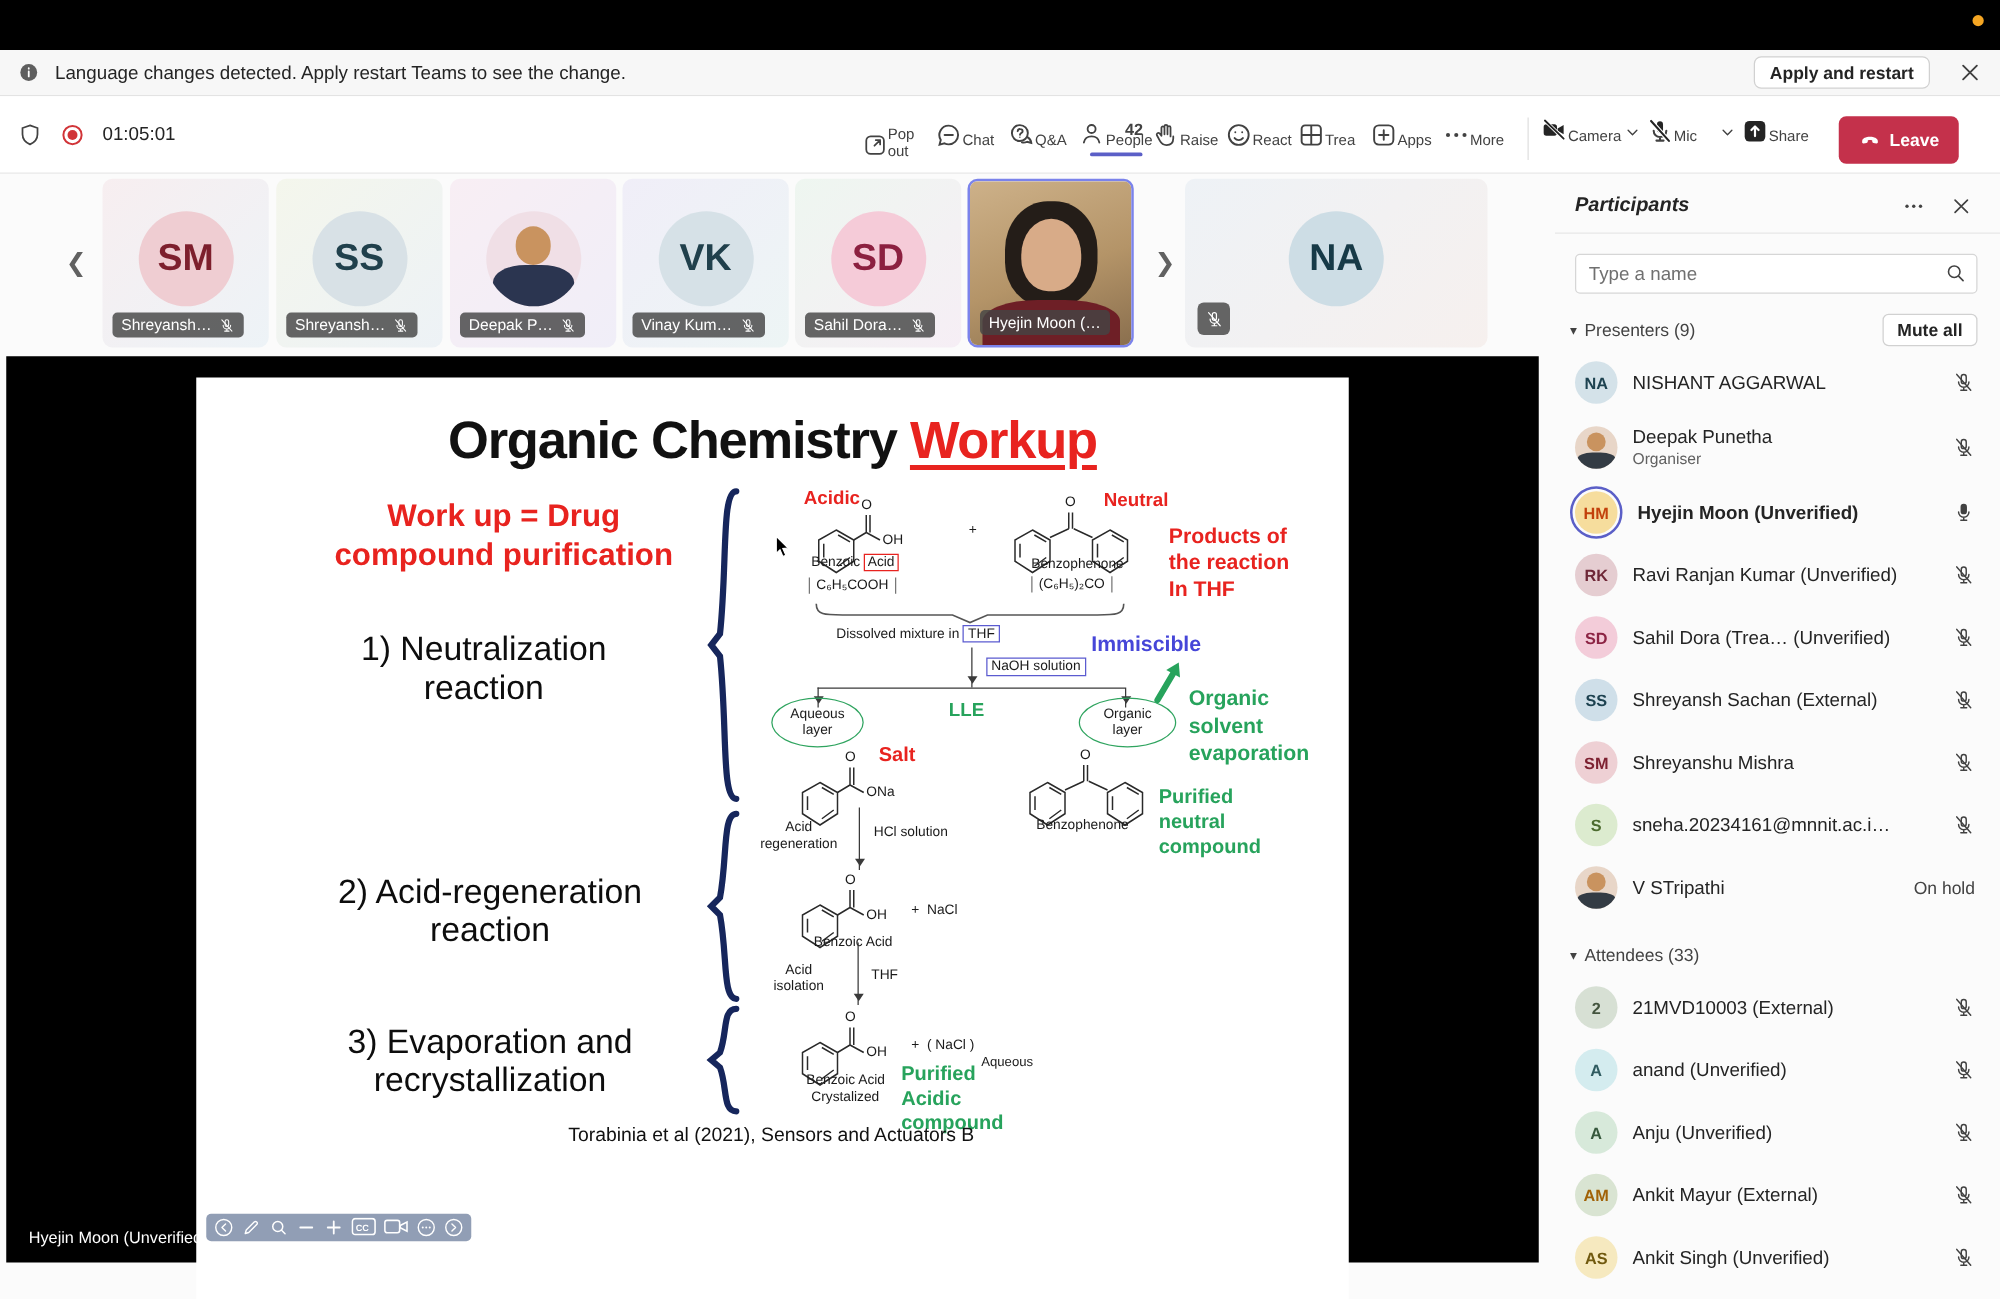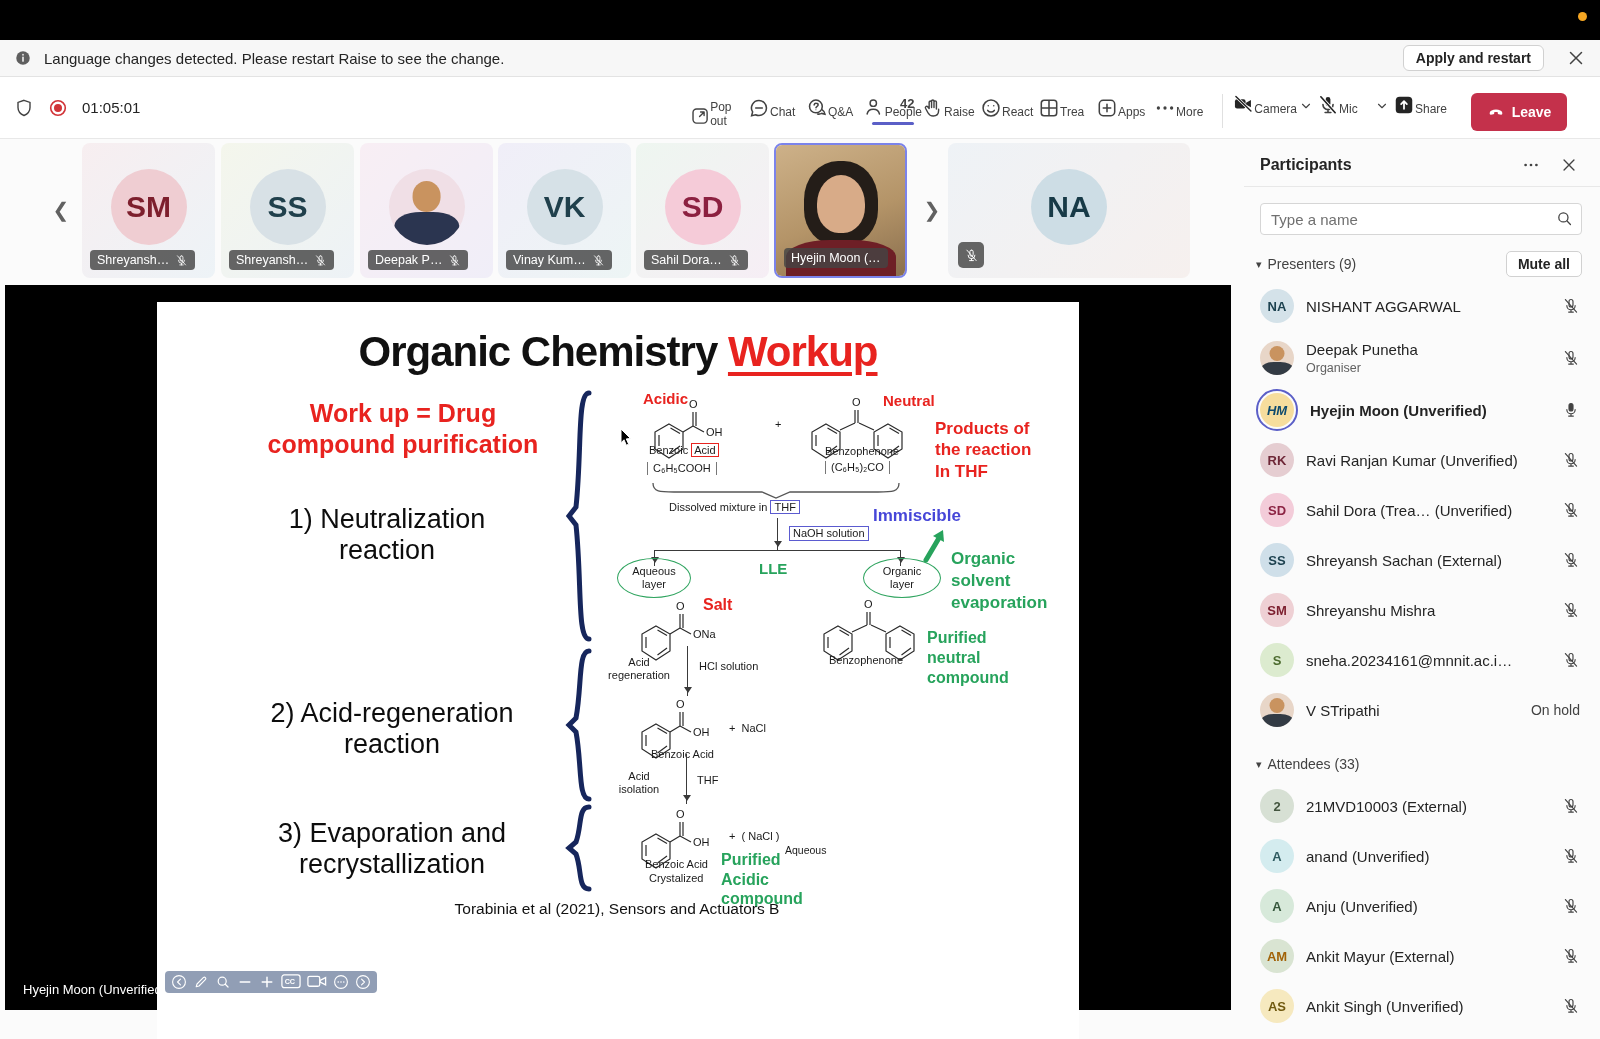--- a/index.html
+++ b/index.html
@@ -155,7 +155,7 @@
         <circle cx="10" cy="10" r="7.5" fill="#5f5f5f" stroke="none"></circle>
         <path d="M10 9v4.5M10 6.2v.4" stroke="#fff" stroke-width="1.6" stroke-linecap="round"></path>
       </svg></span>
-  <span class="banner-text">Language changes detected. Please restart Raise to see the change.</span>
+  <span class="banner-text">Language changes detected. Apply restart Teams to see the change.</span>
   <span class="banner-spacer"></span>
   <button class="apply-btn">Apply and restart</button>
   <span class="banner-close"><svg viewBox="0 0 20 20" fill="none" stroke="currentColor" stroke-width="1.5" stroke-linecap="round">

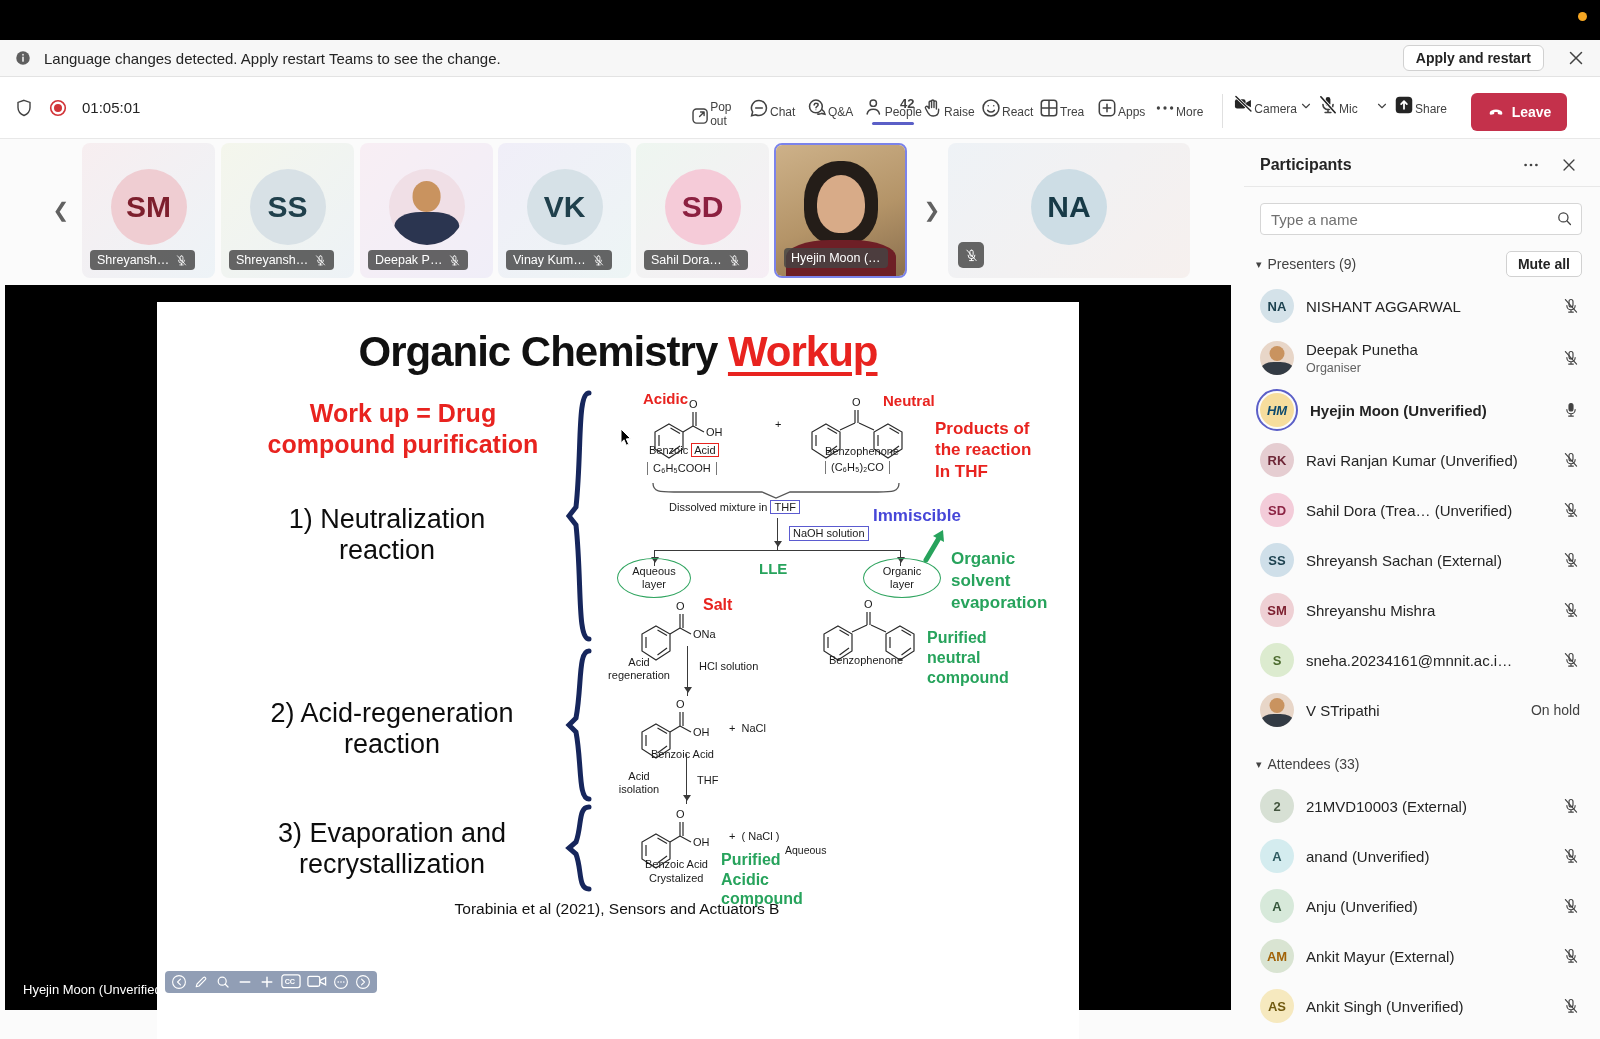--- a/index.html
+++ b/index.html
@@ -111,7 +111,7 @@
 
   
   .panel { left:1244px; top:142px; width:356px; height:897px; }
-  .panel-head { display:flex; align-items:flex-start; padding:14px 22px 12px 16px; }
+  .panel-head { display:flex; align-items:flex-start; padding:14px 22px 12px 16px;font-style:italic; }
   .panel-title { font-size:16px; font-weight:700; flex:1; }
   .panel-head .ic { width:18px; height:18px; color:#424242; margin-left:20px; cursor:pointer; }
   .panel-sep { height:1px; background:#e8e8e8; margin:0 0 0 0; }

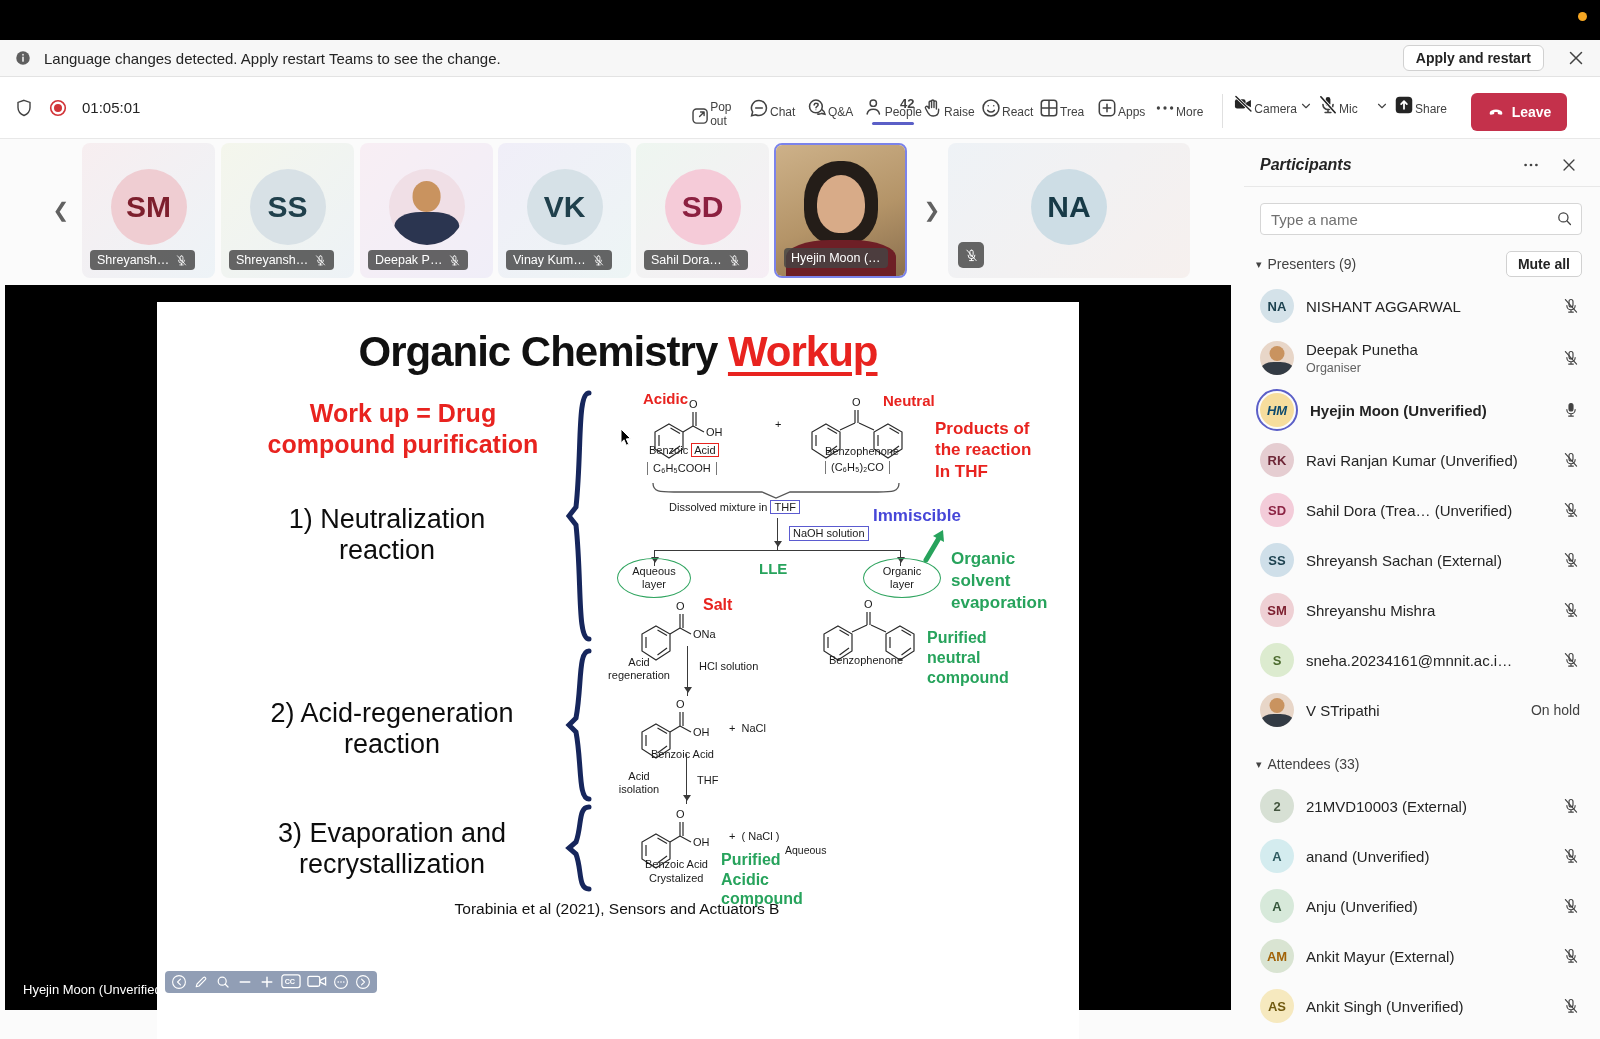--- a/index.html
+++ b/index.html
@@ -685,7 +685,7 @@
   </div>
   <div class="p-row">
     <span class="p-av-ring">
-      <span class="p-av" style="background: rgb(246, 221, 157); color: #0c4a6e; font-style: italic;">
+      <span class="p-av" style="background: rgb(246, 221, 157); color: #c2410c;">
           <span>HM</span>
         </span>
     </span>

